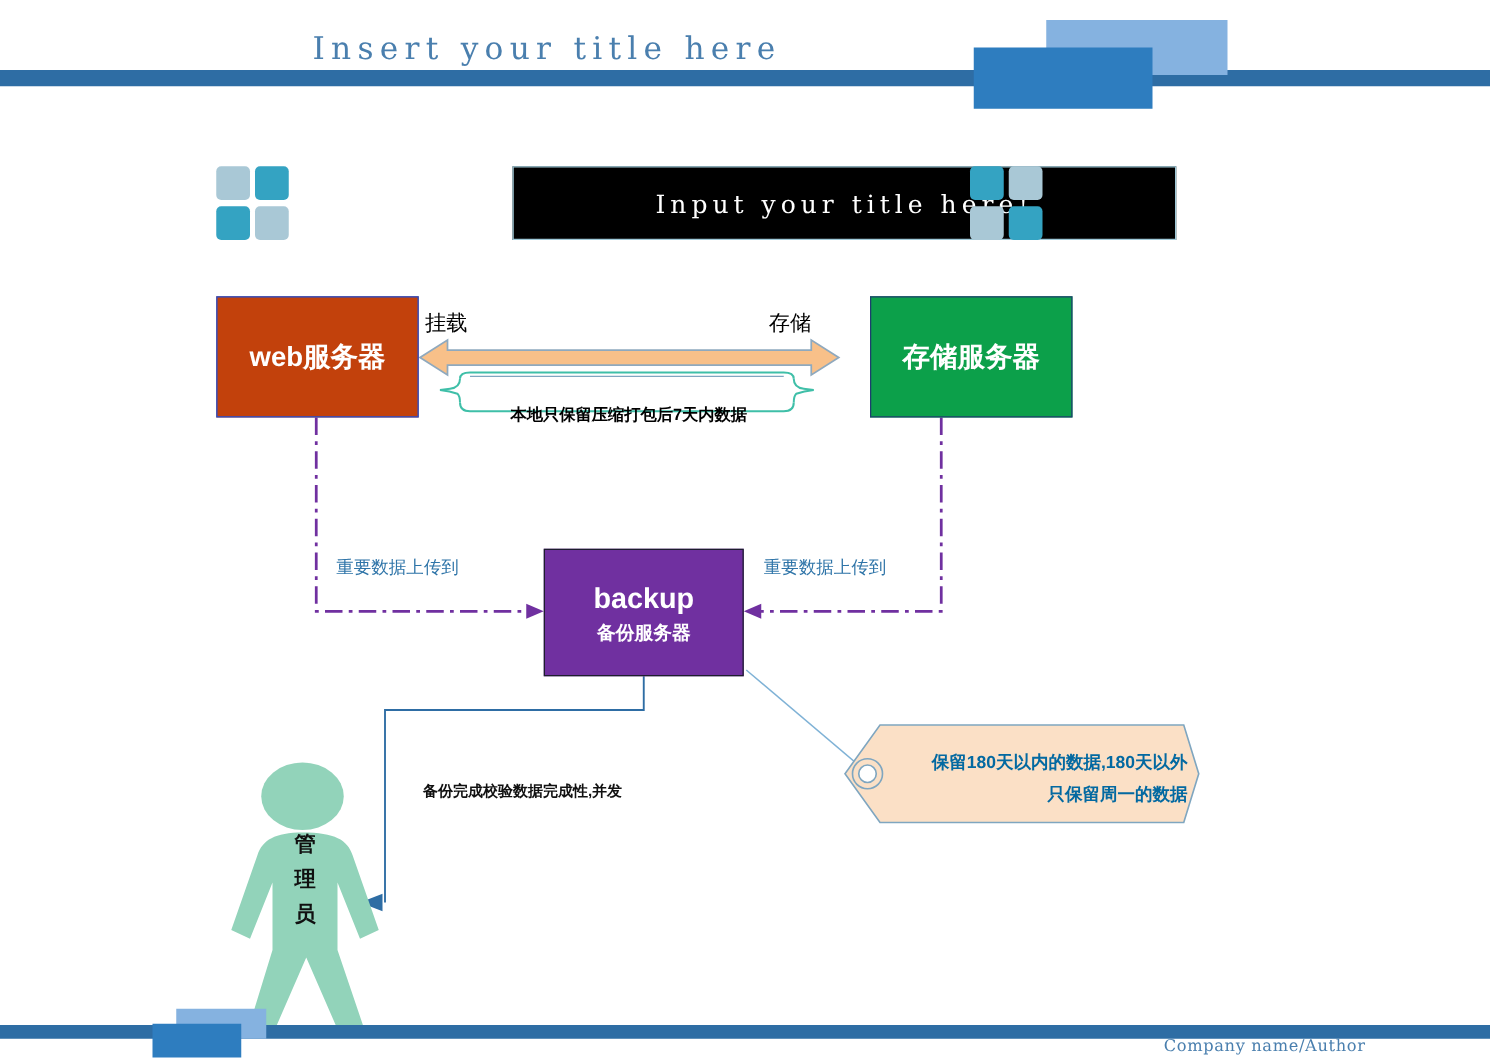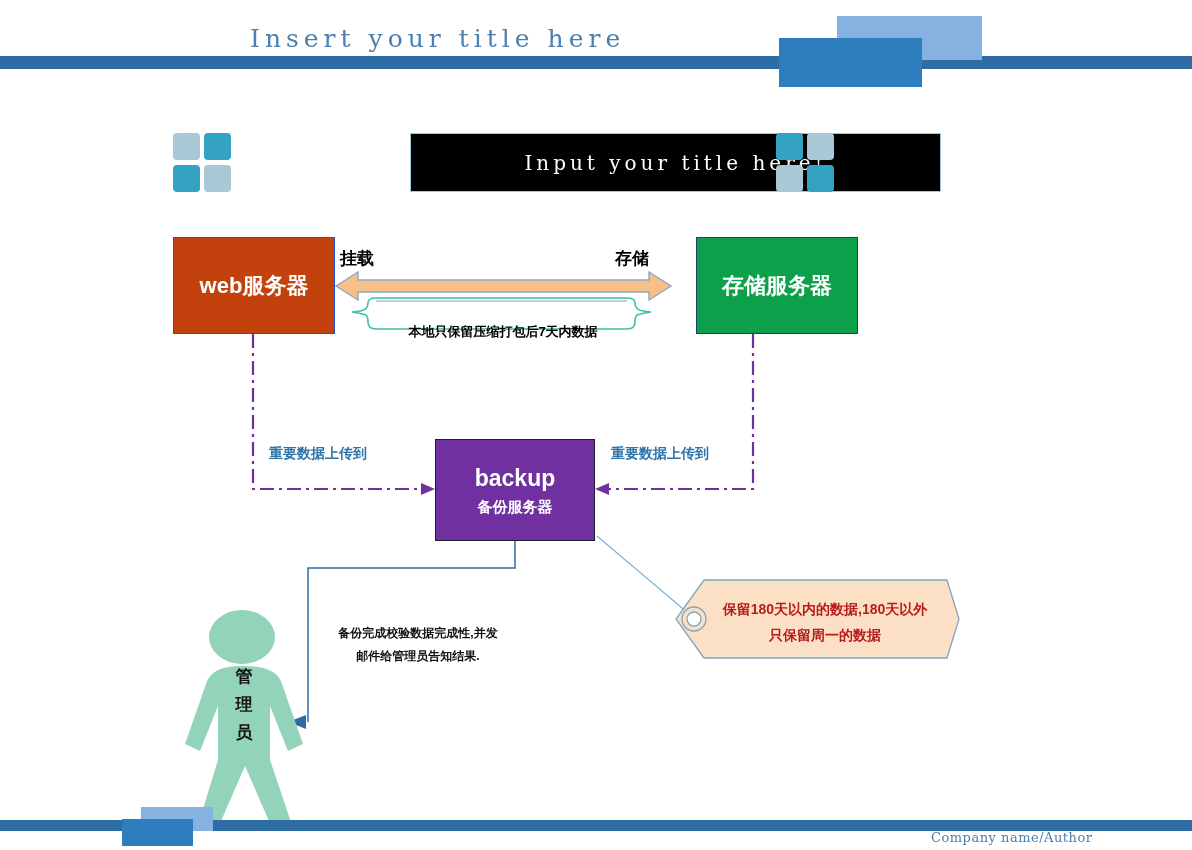--- a/index.html
+++ b/index.html
@@ -136,7 +136,7 @@
 
   
   .lbl {
-    font-weight: bold;
+    font-weight: normal;
     white-space: nowrap;
   }
   .lbl-mount   { left: 340px; top: 247px; font-size: 17px; color: #000000; }

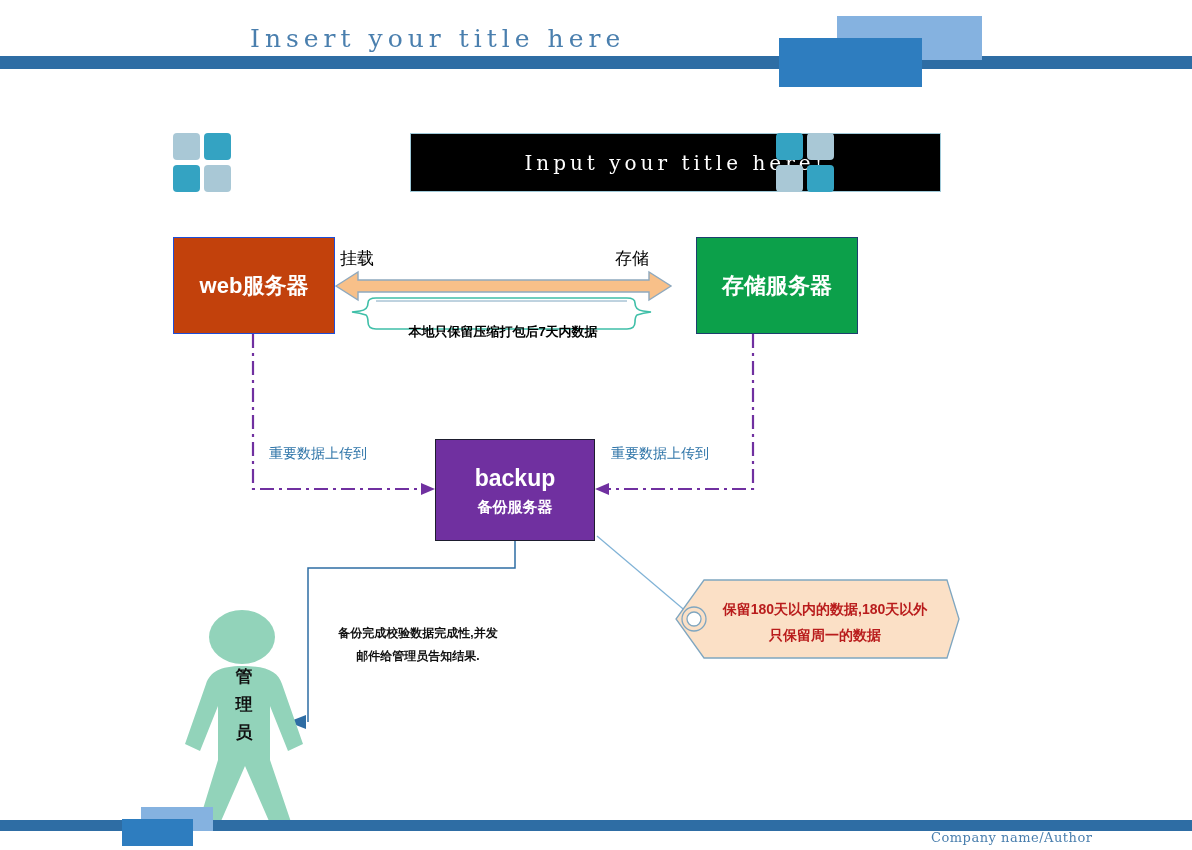--- a/index.html
+++ b/index.html
@@ -170,10 +170,10 @@
   .tag-text {
     left: 700px; top: 597px;
     width: 250px;
-    text-align: center;
+    text-align: right;
     font-size: 14px;
     font-weight: bold;
-    color: #b91c1c;
+    color: #0369a1;
     line-height: 1.85;
   }
 

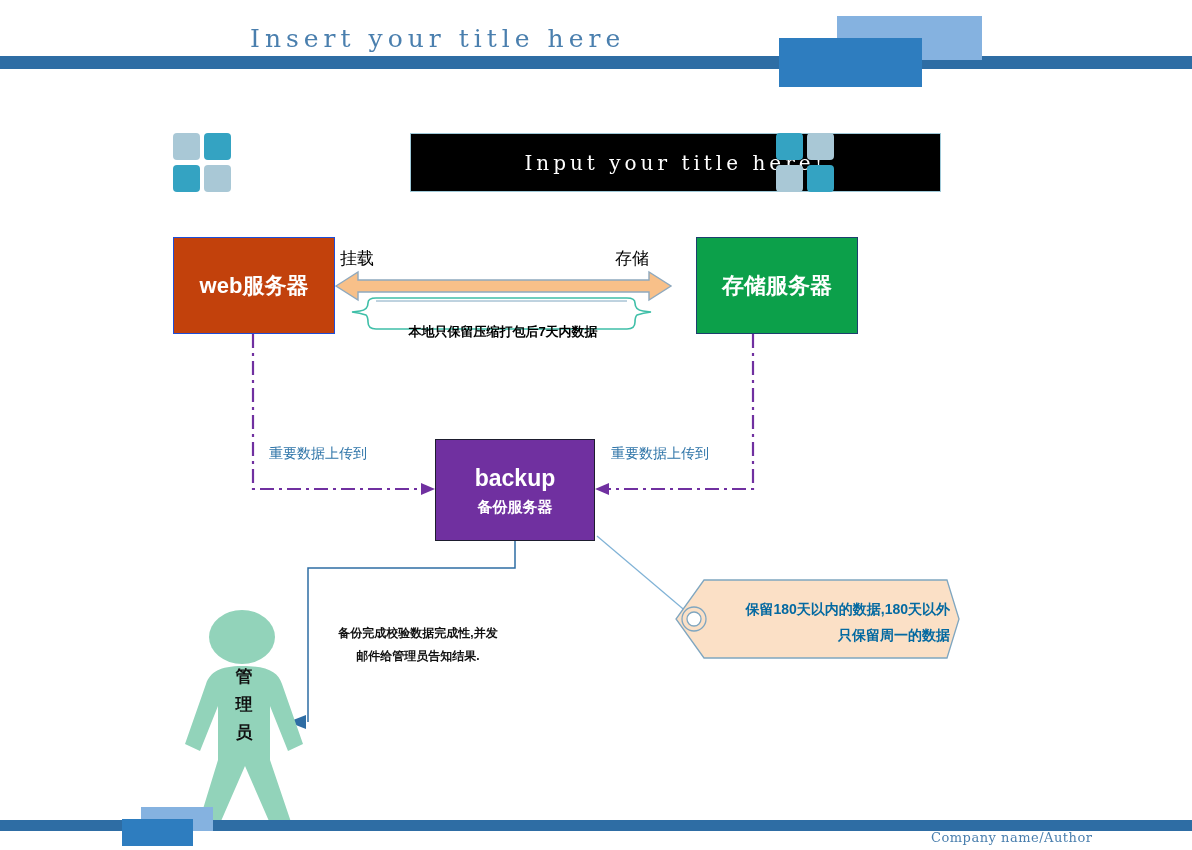--- a/index.html
+++ b/index.html
@@ -314,7 +314,6 @@
 
   <div class="abs note-admin">
     <div>备份完成校验数据完成性,并发</div>
-    <div>邮件给管理员告知结果.</div>
   </div>
 
   <div class="abs admin-label">

